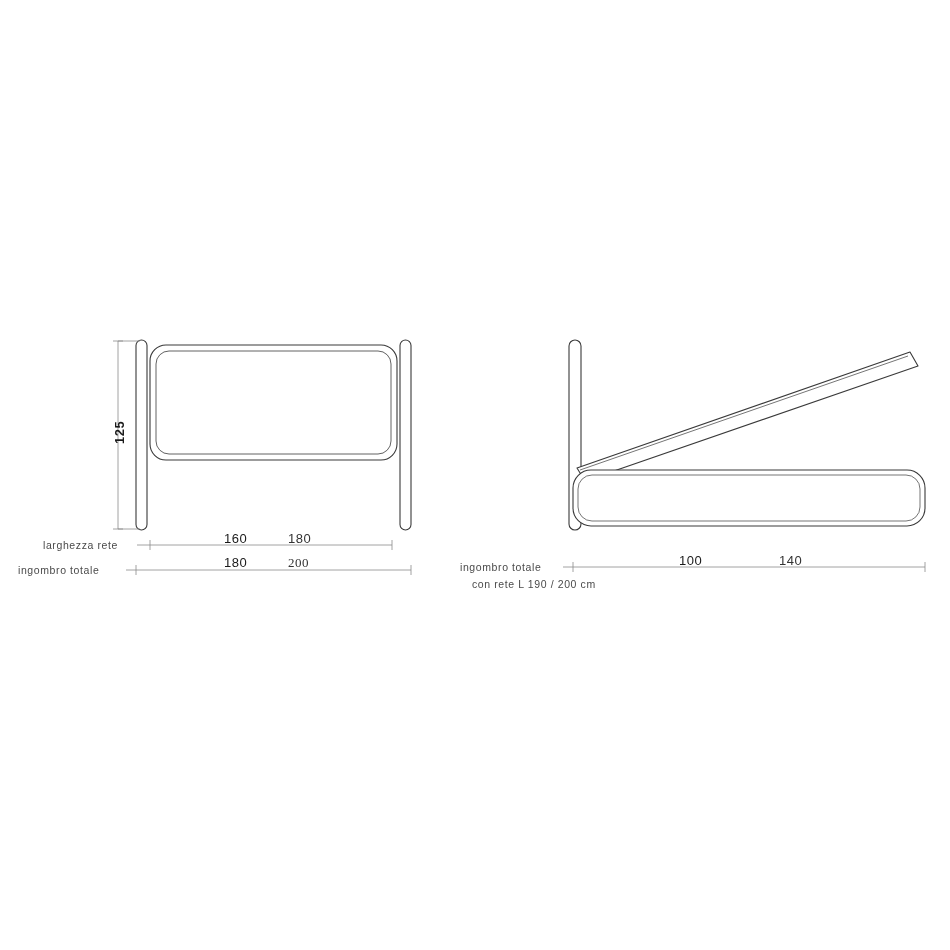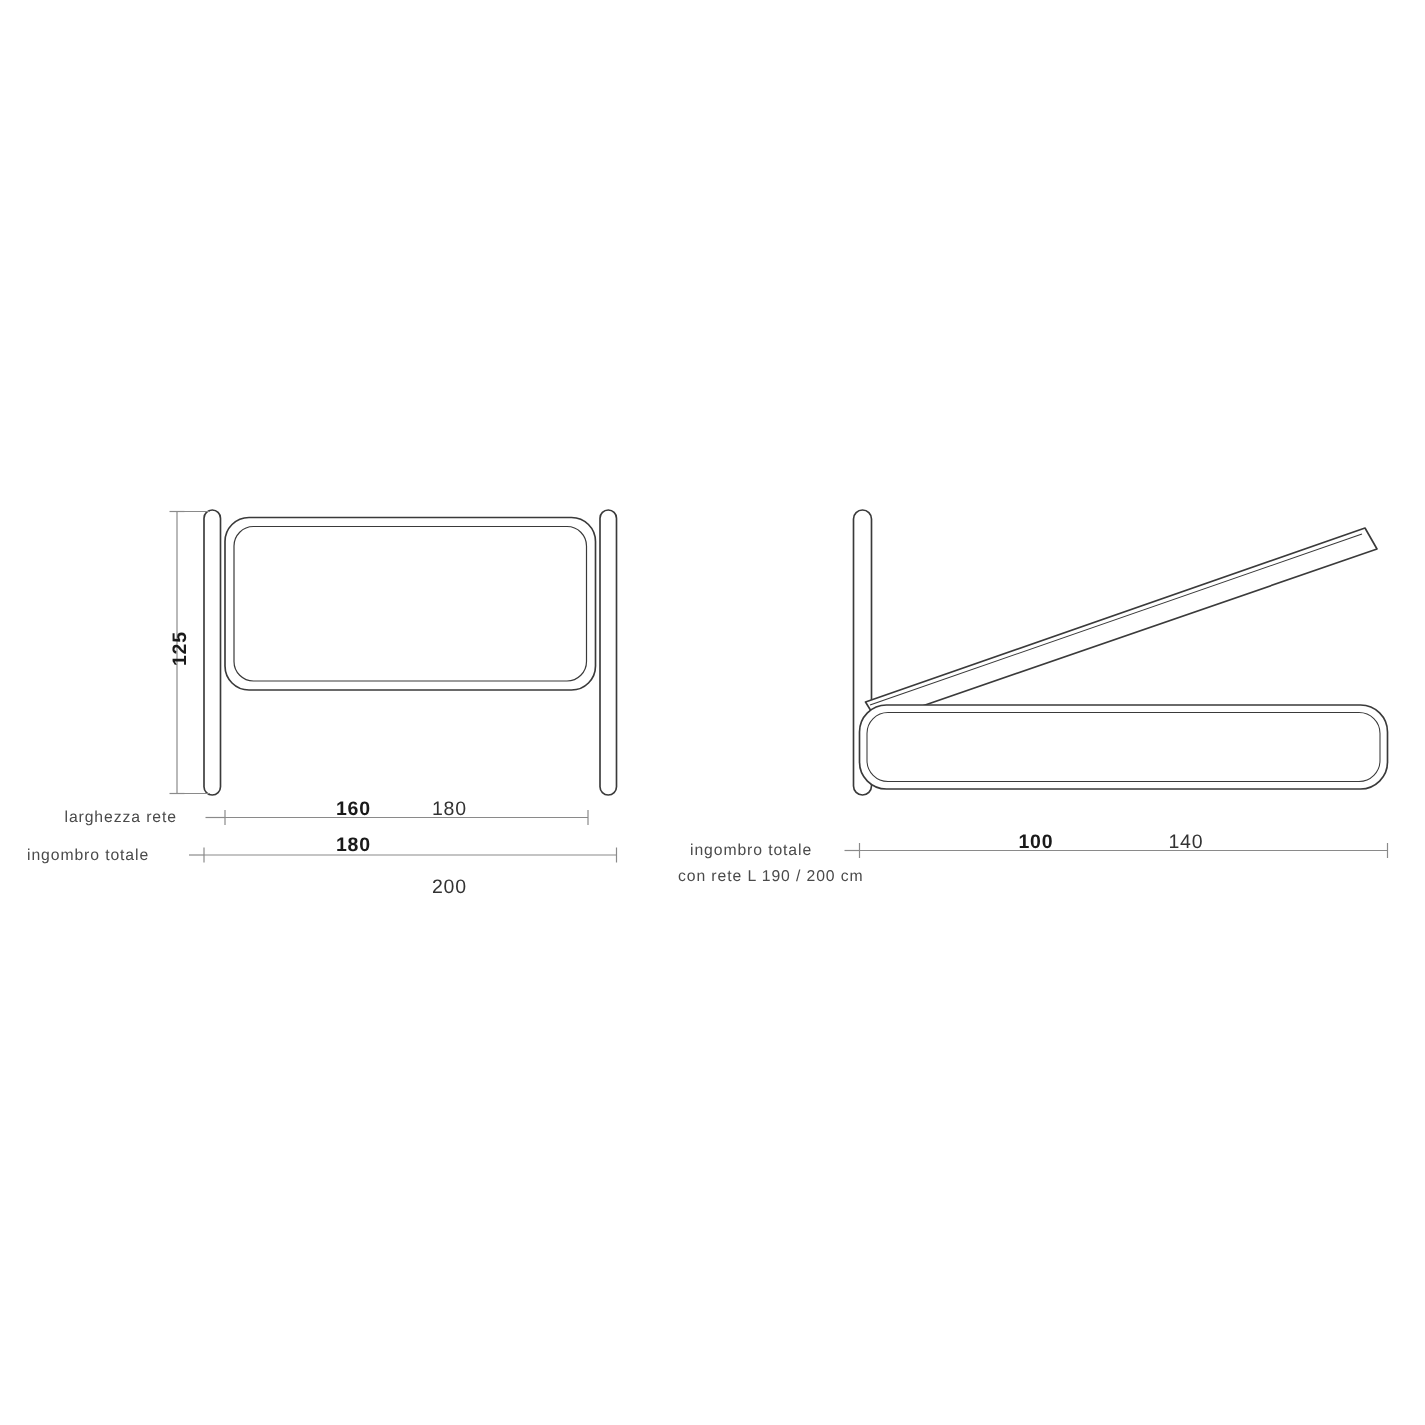--- a/index.html
+++ b/index.html
@@ -29,7 +29,7 @@
     white-space: nowrap;
   }
   .bold-num {
-    font-weight: bold;
+    font-weight: normal;
     font-size: 13px;
     letter-spacing: 0.5px;
   }

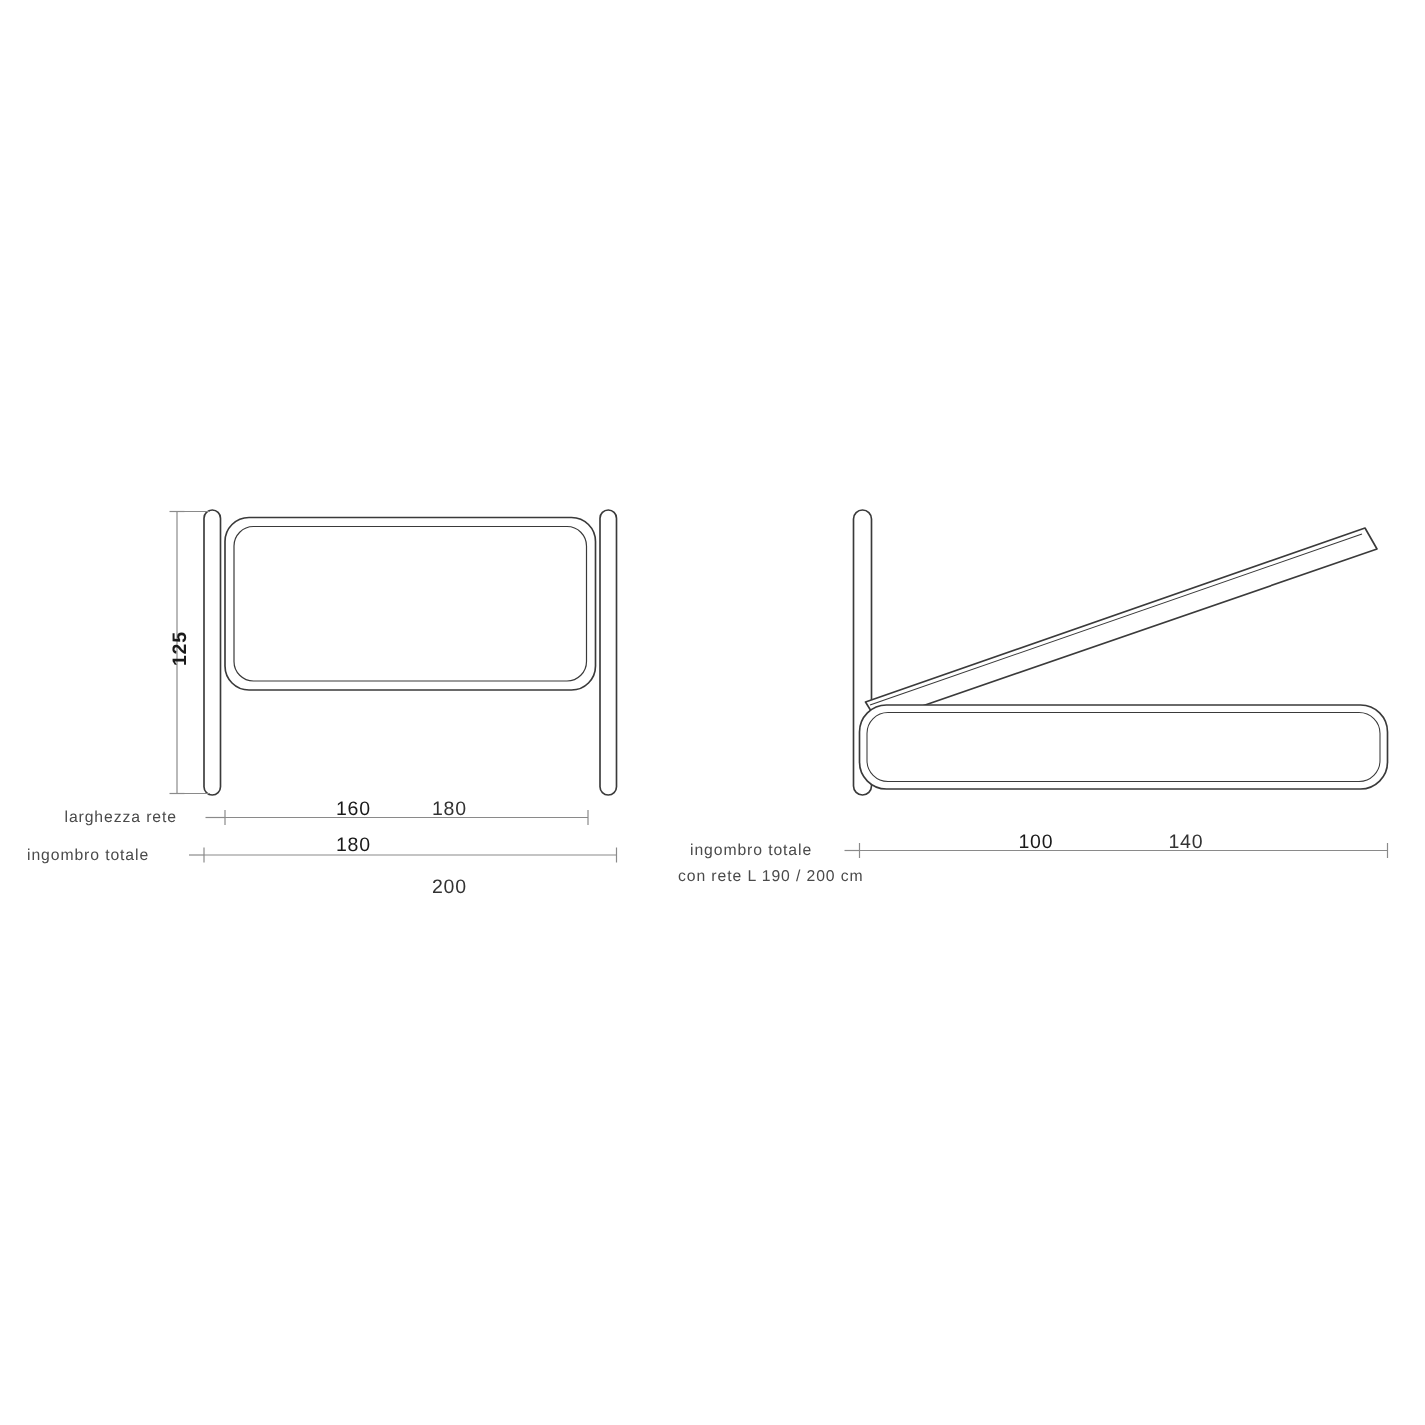--- a/index.html
+++ b/index.html
@@ -119,7 +119,7 @@
 
   <div class="dim-label cap-text" style="left:18px; top:564px;">ingombro totale</div>
   <div class="dim-label bold-num" style="left:224px; top:555px;">180</div>
-  <div class="dim-label reg-num" style="left:288px; top:583px;">200</div>
+  <div class="dim-label reg-num" style="left:288px; top:555px;font-family:Liberation Serif, serif;">200</div>
 
   <div class="dim-label cap-text" style="left:460px; top:561px;">ingombro totale</div>
   <div class="dim-label cap-text" style="left:452px; top:578px;text-align:right;">con rete L 190 / 200 cm</div>

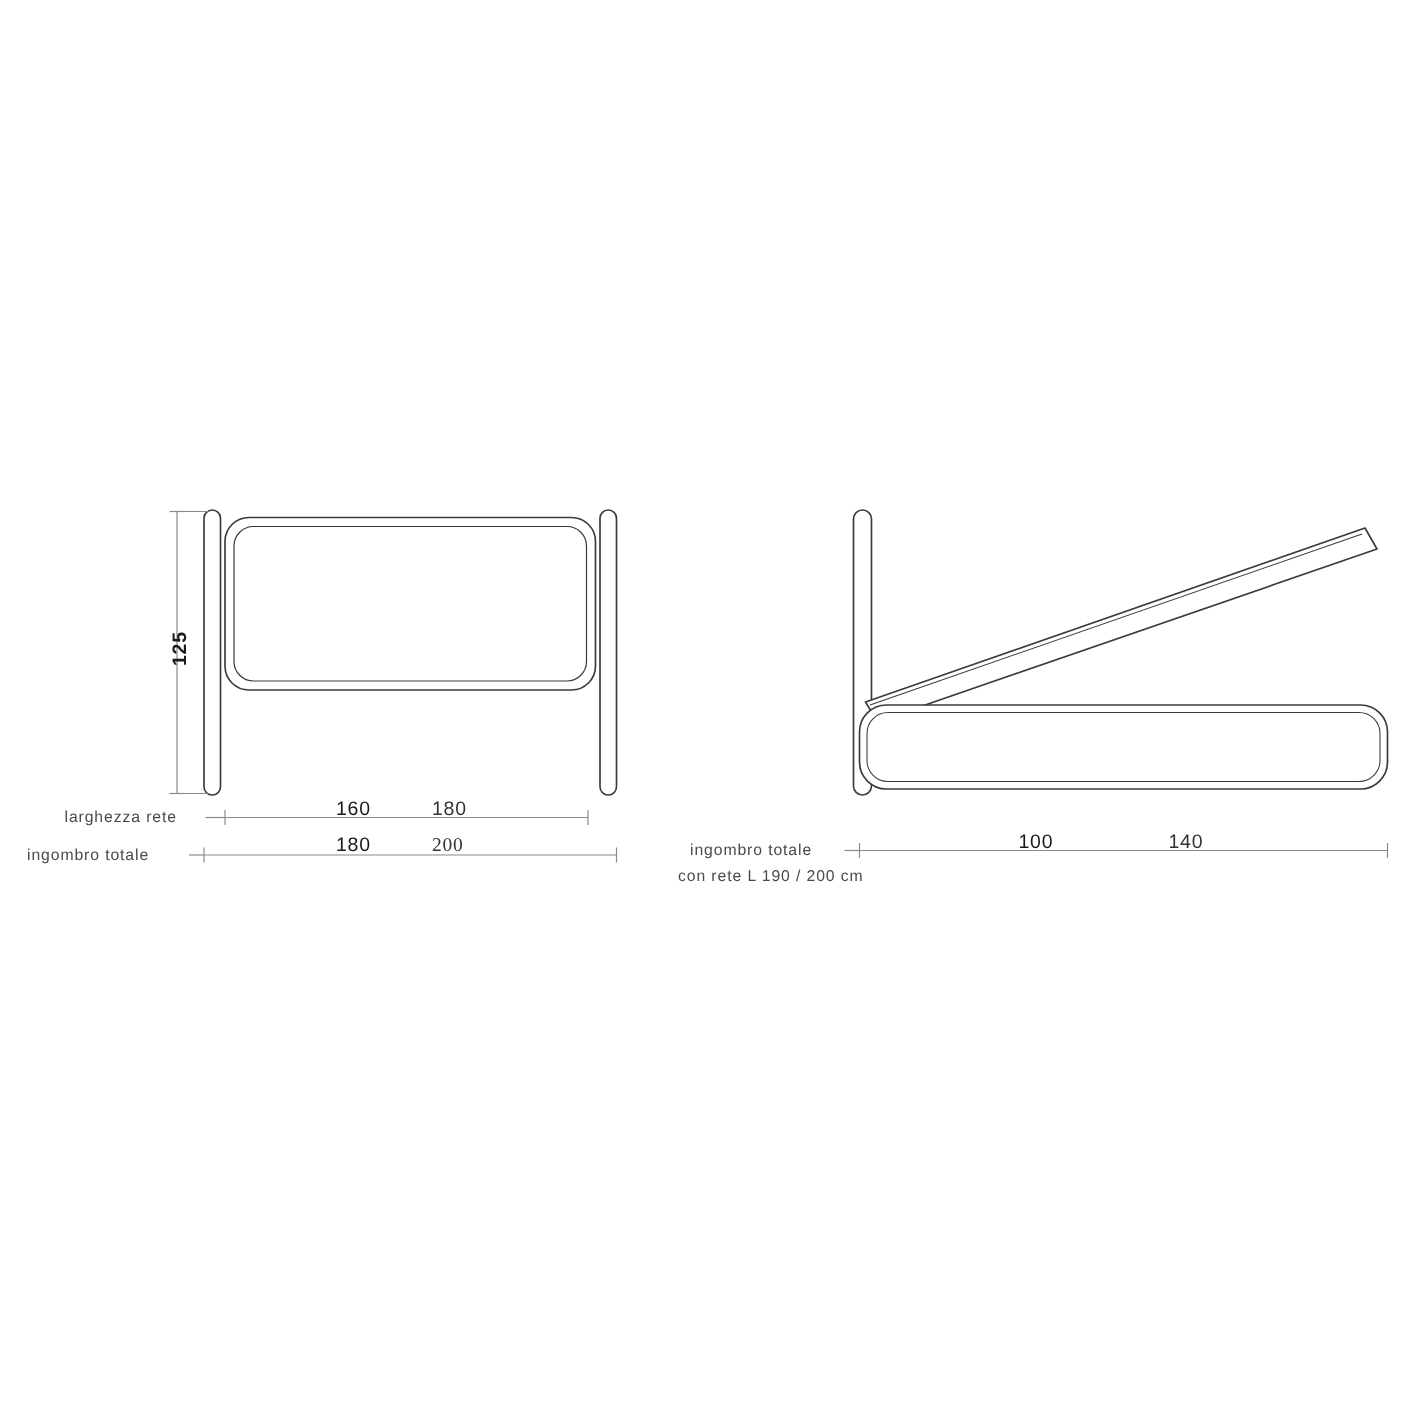--- a/index.html
+++ b/index.html
@@ -122,7 +122,7 @@
   <div class="dim-label reg-num" style="left:288px; top:555px;font-family:Liberation Serif, serif;">200</div>
 
   <div class="dim-label cap-text" style="left:460px; top:561px;">ingombro totale</div>
-  <div class="dim-label cap-text" style="left:452px; top:578px;text-align:right;">con rete L 190 / 200 cm</div>
+  <div class="dim-label cap-text" style="left:472px; top:578px;text-align:right;">con rete L 190 / 200 cm</div>
   <div class="dim-label bold-num" style="left:679px; top:553px;">100</div>
   <div class="dim-label reg-num" style="left:779px; top:553px;">140</div>
 

